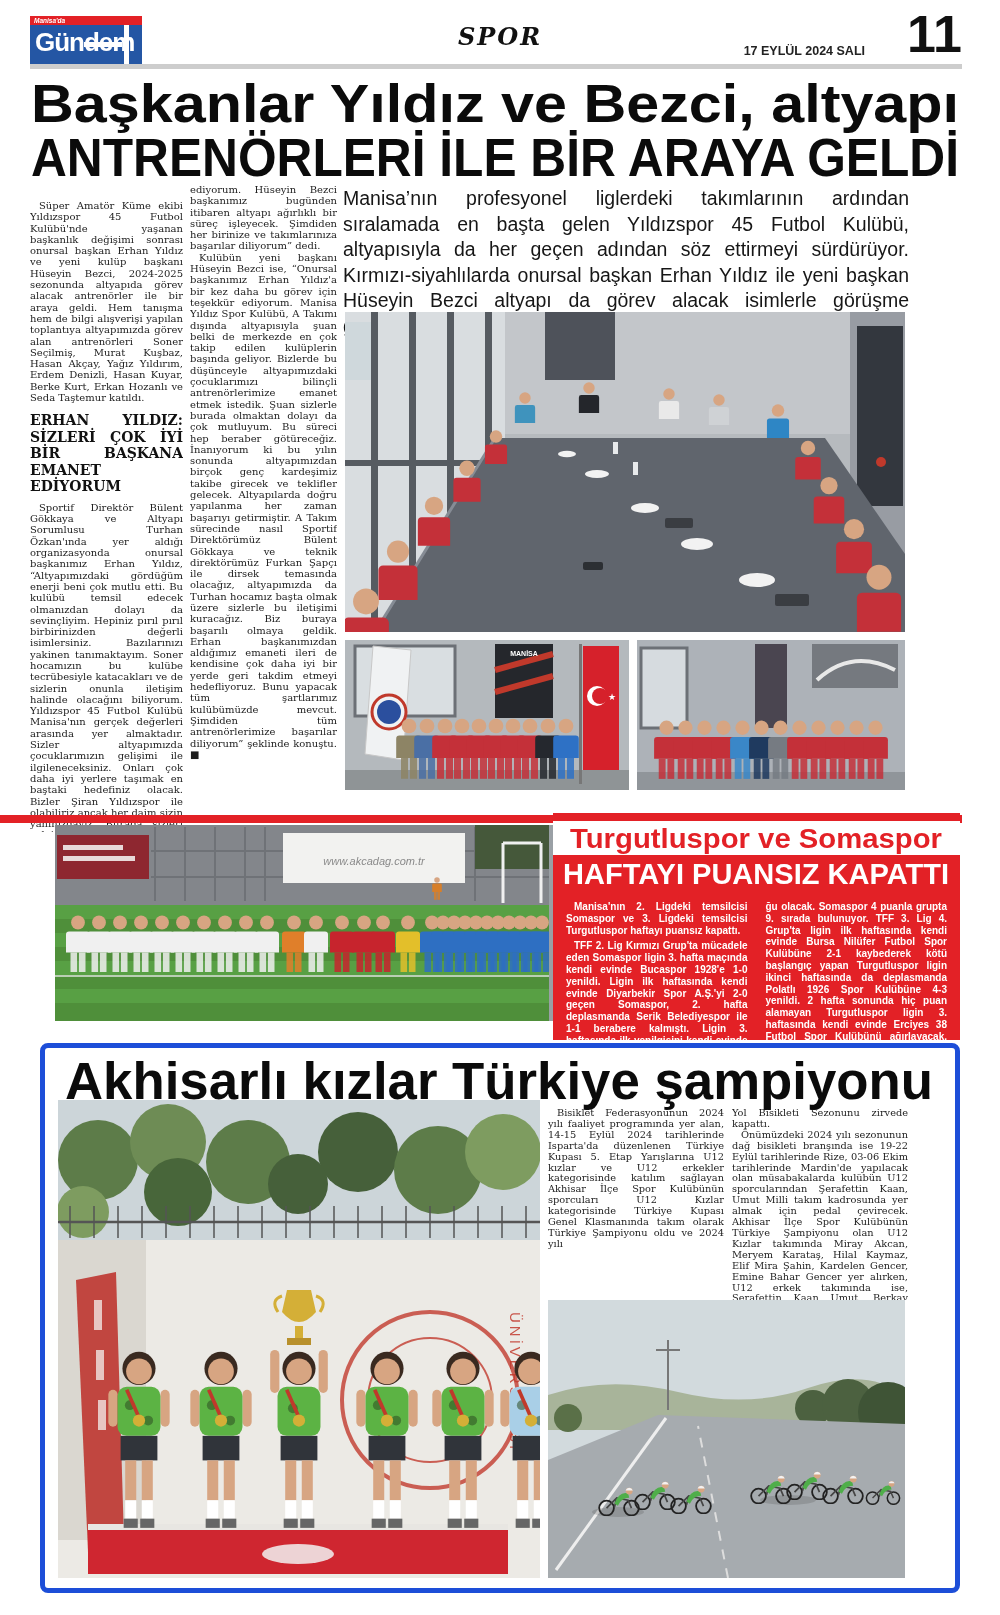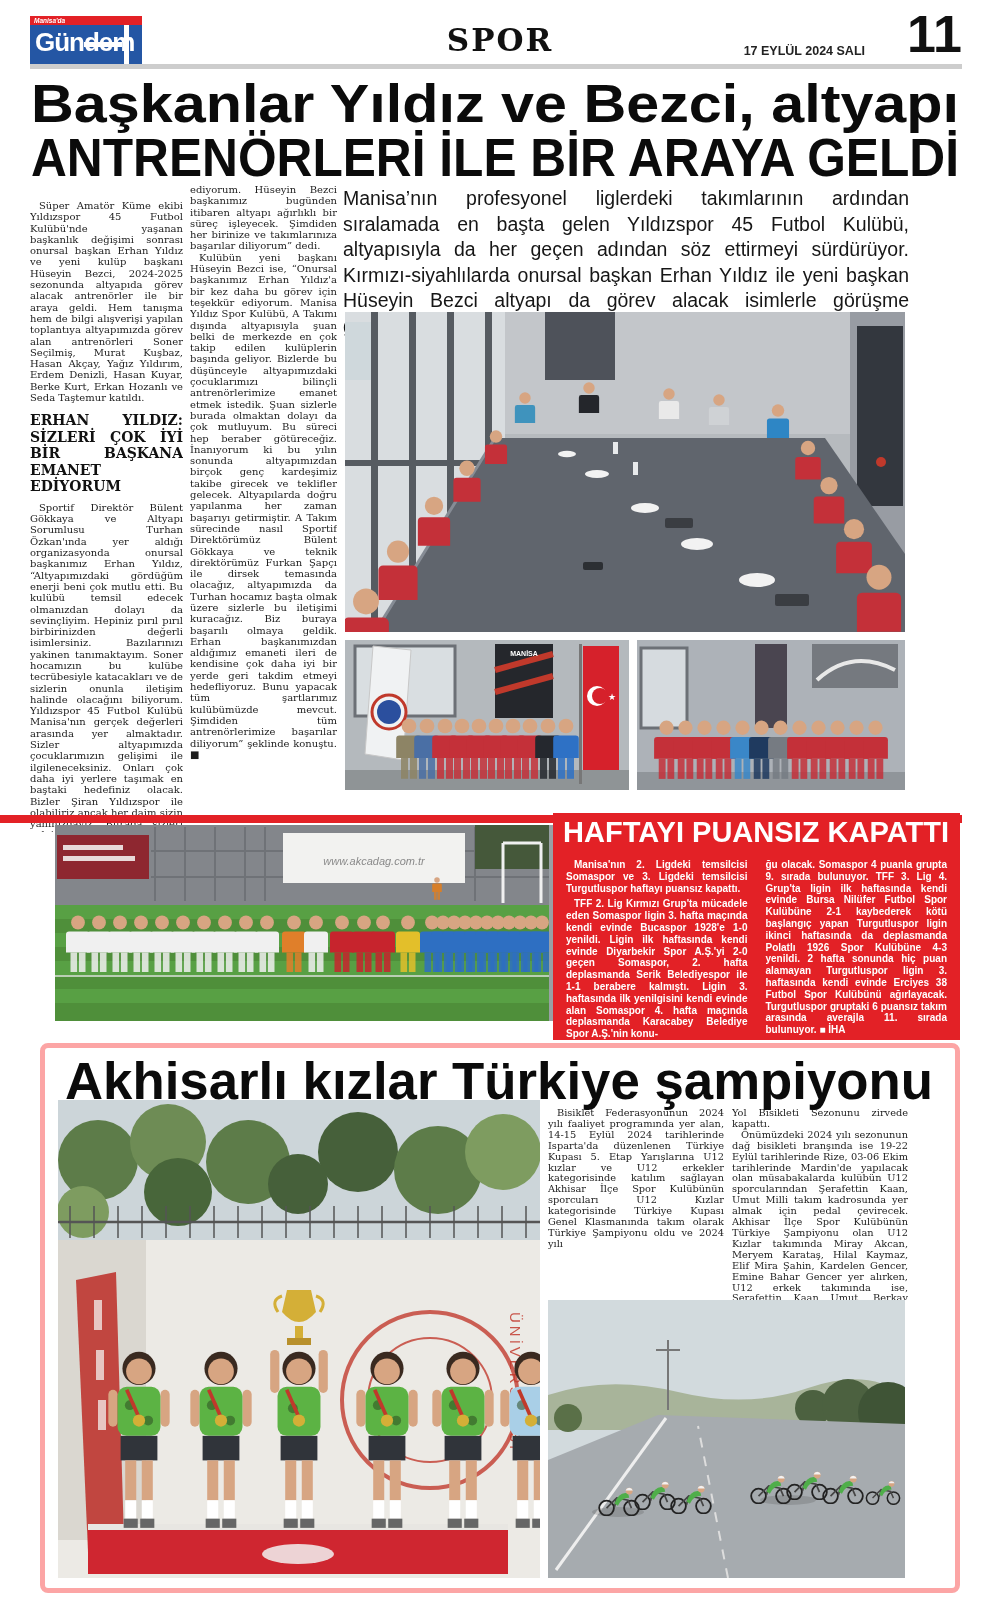--- a/index.html
+++ b/index.html
@@ -16,8 +16,8 @@
               font-size:26px;line-height:34px;letter-spacing:-1px;padding-left:5px;}
   .logo-stripe{position:absolute;right:13px;top:0;width:5px;height:100%;background:#fff;}
   .logo-band{position:absolute;right:20px;top:17px;width:38px;height:5px;background:#fff;}
-  .spor{left:0;top:22px;width:1000px;text-align:center;font-weight:bold;font-size:31px;
-        letter-spacing:2px;color:#111;}
+  .spor{left:0;top:22px;width:1000px;text-align:center;font-weight:bold;font-size:24px;
+        letter-spacing:2px;color:#111;font-style:italic;}
   .date{left:700px;top:44px;width:165px;text-align:right;font-family:"Liberation Sans",sans-serif;
         font-weight:bold;font-size:12.5px;color:#222;}
   .pagenum{left:860px;top:4px;width:102px;text-align:right;font-family:"Liberation Sans",sans-serif;

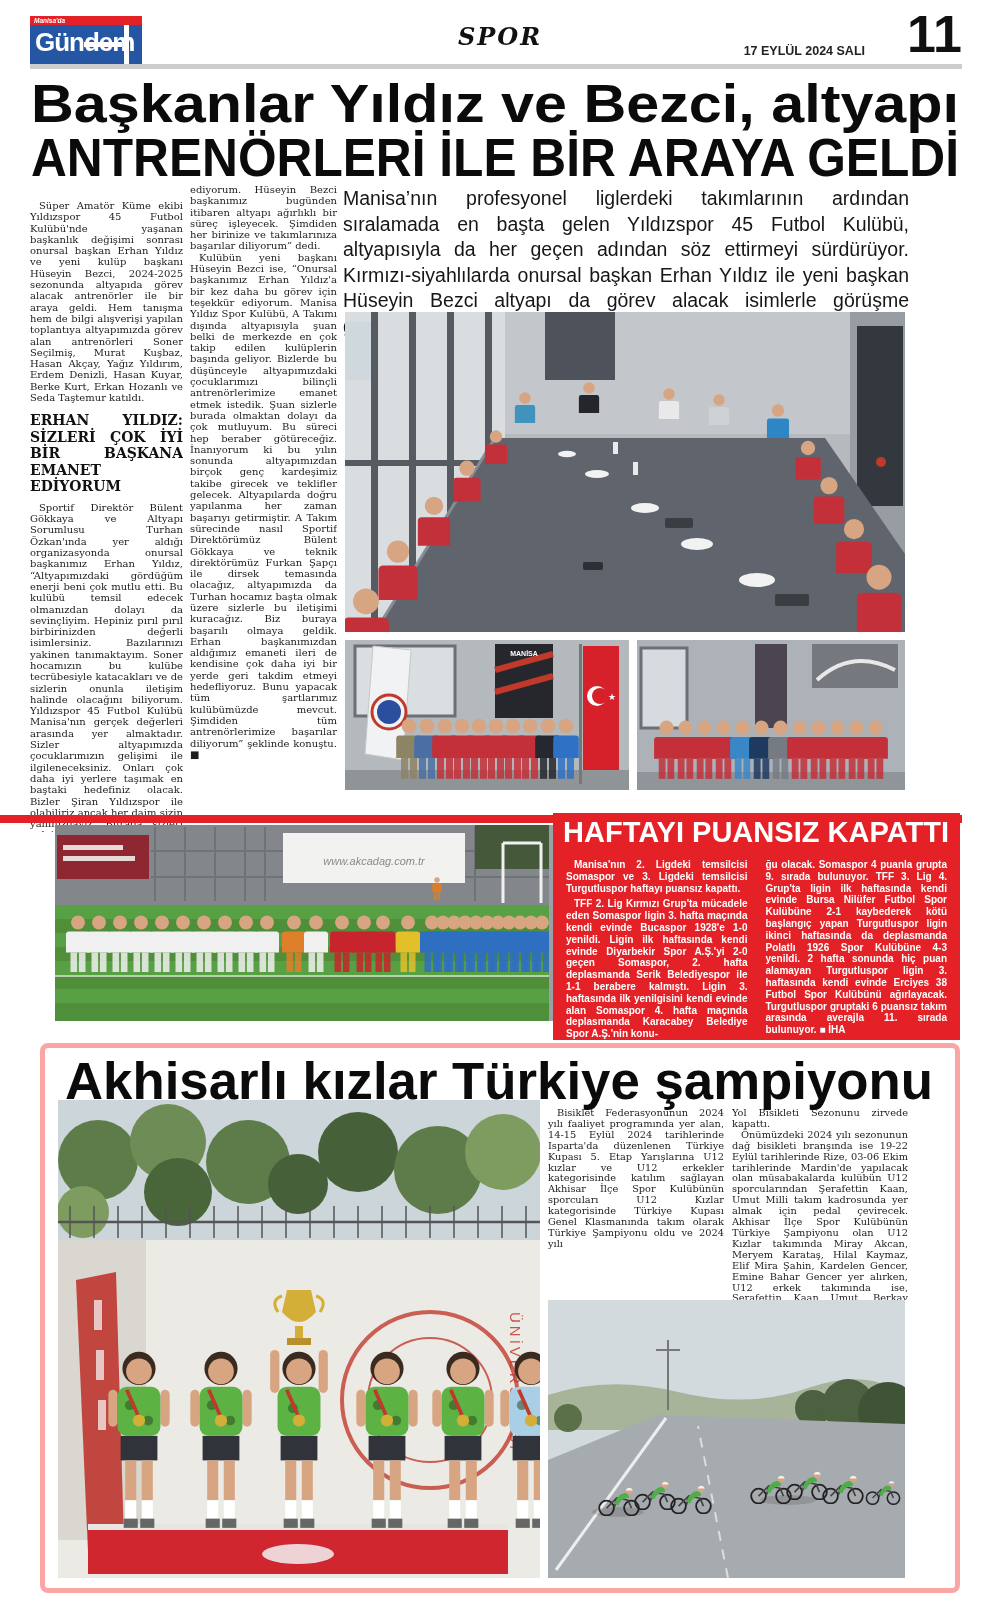--- a/index.html
+++ b/index.html
@@ -323,6 +323,11 @@
   </div>
 
   <div class="abs redbox">
+    <div class="rb-t1">
+      <svg width="407" height="34">
+        <text x="203" y="27" text-anchor="middle" font-size="27" font-weight="bold" fill="#e32126" textLength="372" lengthAdjust="spacingAndGlyphs">Turgutluspor ve Somaspor</text>
+      </svg>
+    </div>
     <svg width="407" height="36">
       <text x="203" y="29" text-anchor="middle" font-size="30" font-weight="bold" fill="#ffffff" textLength="386" lengthAdjust="spacingAndGlyphs">HAFTAYI PUANSIZ KAPATTI</text>
     </svg>

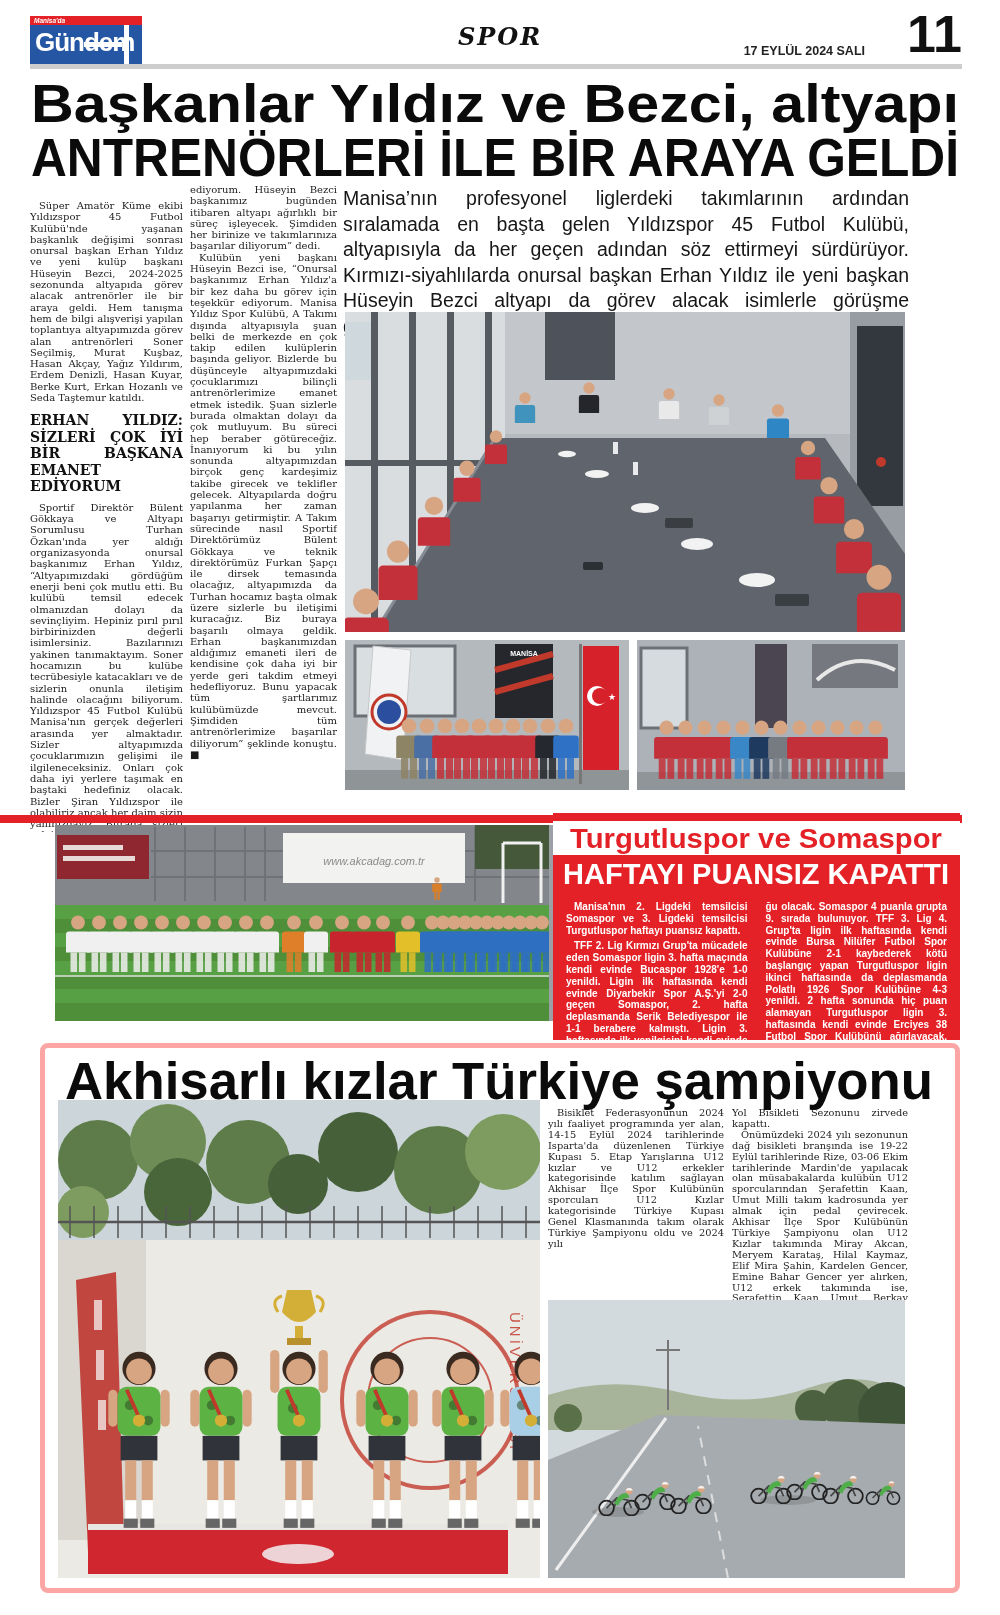--- a/index.html
+++ b/index.html
@@ -55,7 +55,7 @@
   .rb-col p.ind{text-indent:8px;}
 
   
-  .bottombox{left:40px;top:1043px;width:910px;height:540px;border:5px solid #fca5a5;
+  .bottombox{left:40px;top:1043px;width:910px;height:540px;border:5px solid #1d4ed8;
              border-radius:8px;background:#fff;}
   .bt-col{font-size:9.8px;line-height:10.9px;text-align:justify;color:#1c1c1c;overflow:hidden;}
   .bt-col p{margin:0;}

